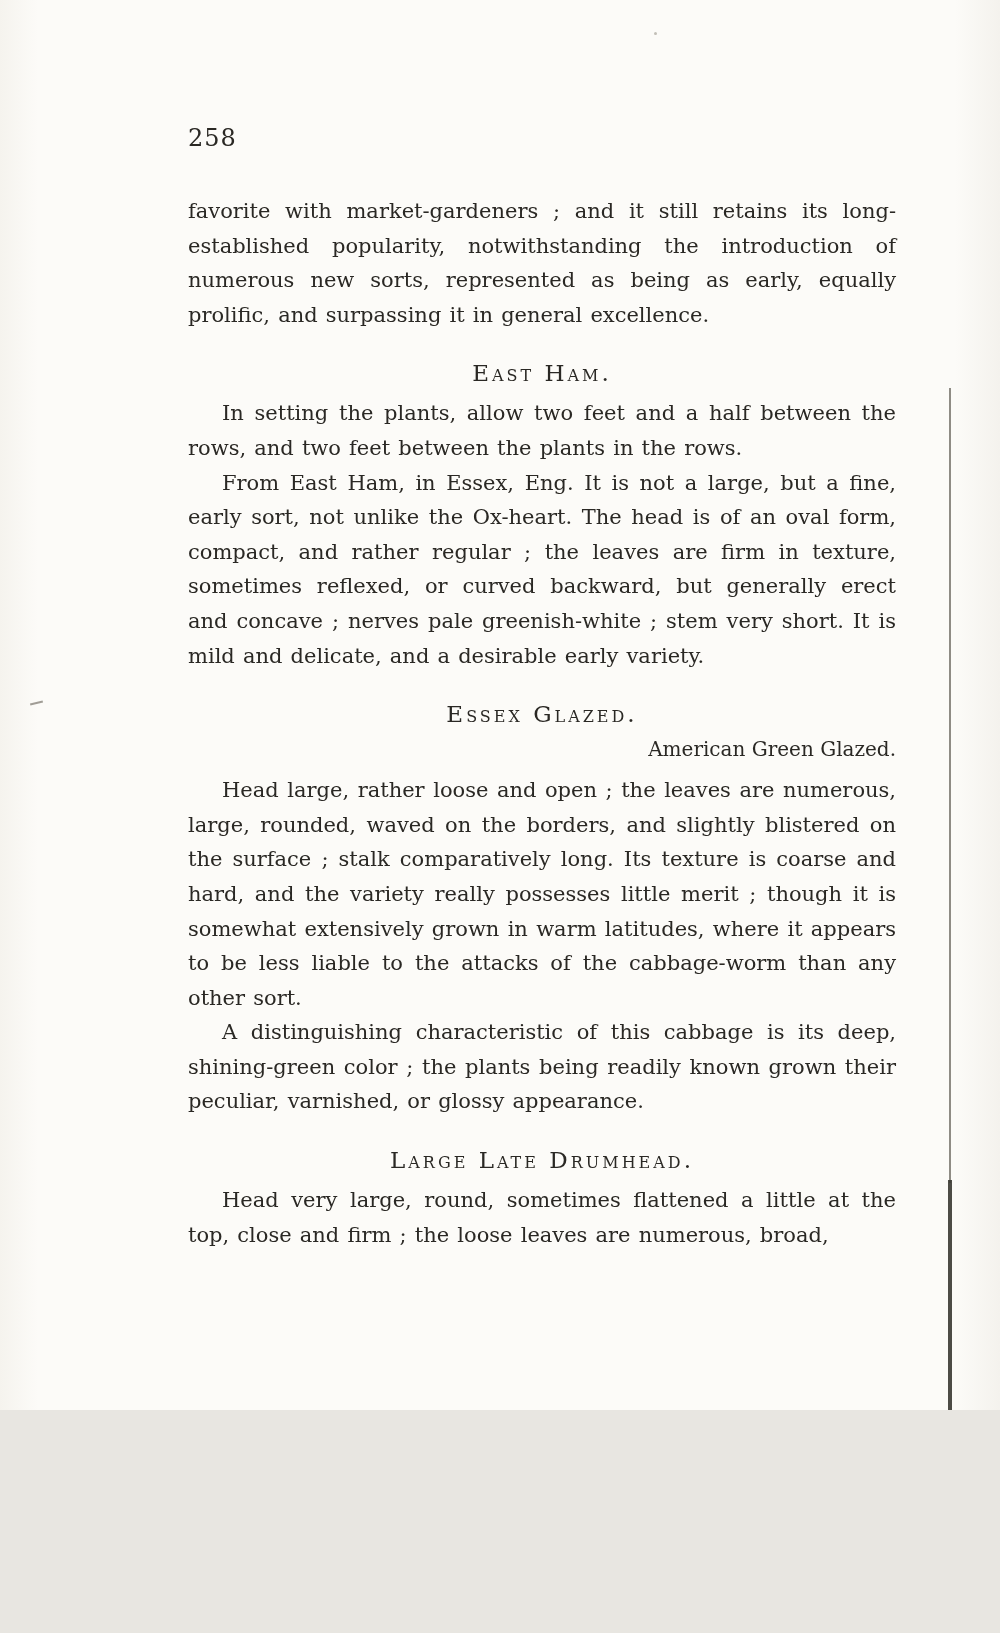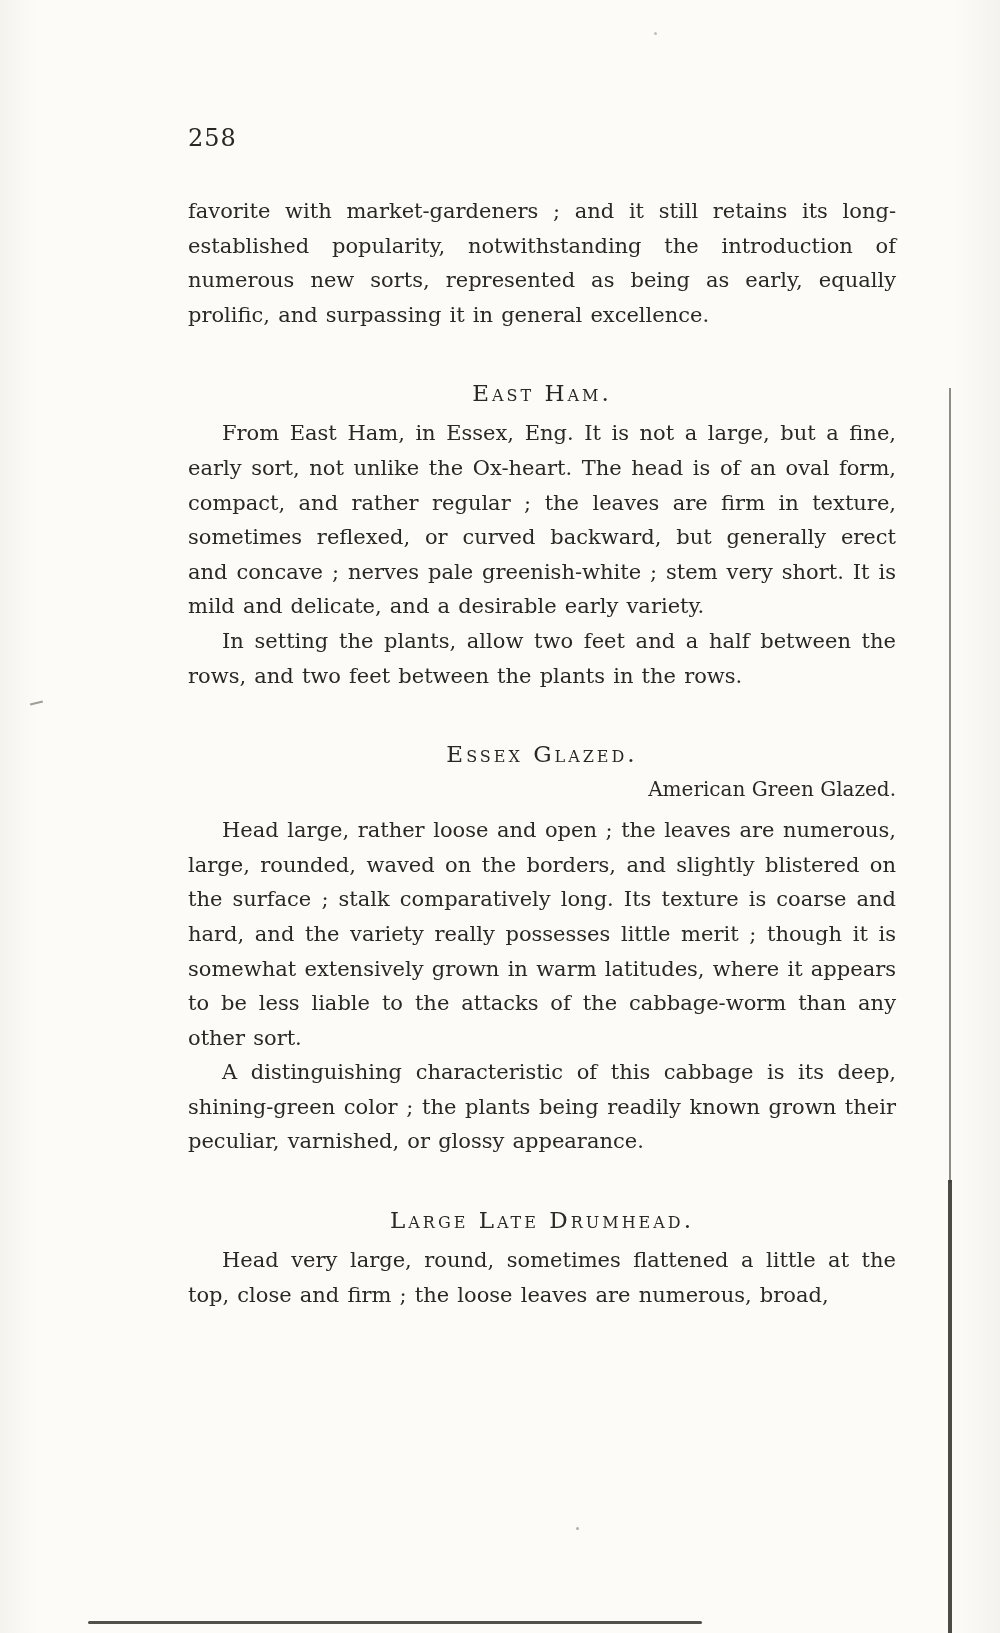--- a/index.html
+++ b/index.html
@@ -13,7 +13,7 @@
   .page {
     position: relative;
     width: 1000px;
-    height: 1633px;
+    height: 1410px;
     margin: 0 auto;
     background:
       linear-gradient(90deg, #f5f3ee 0px, #fcfbf8 38px, #fcfbf8 955px, #f4f2ed 1000px),

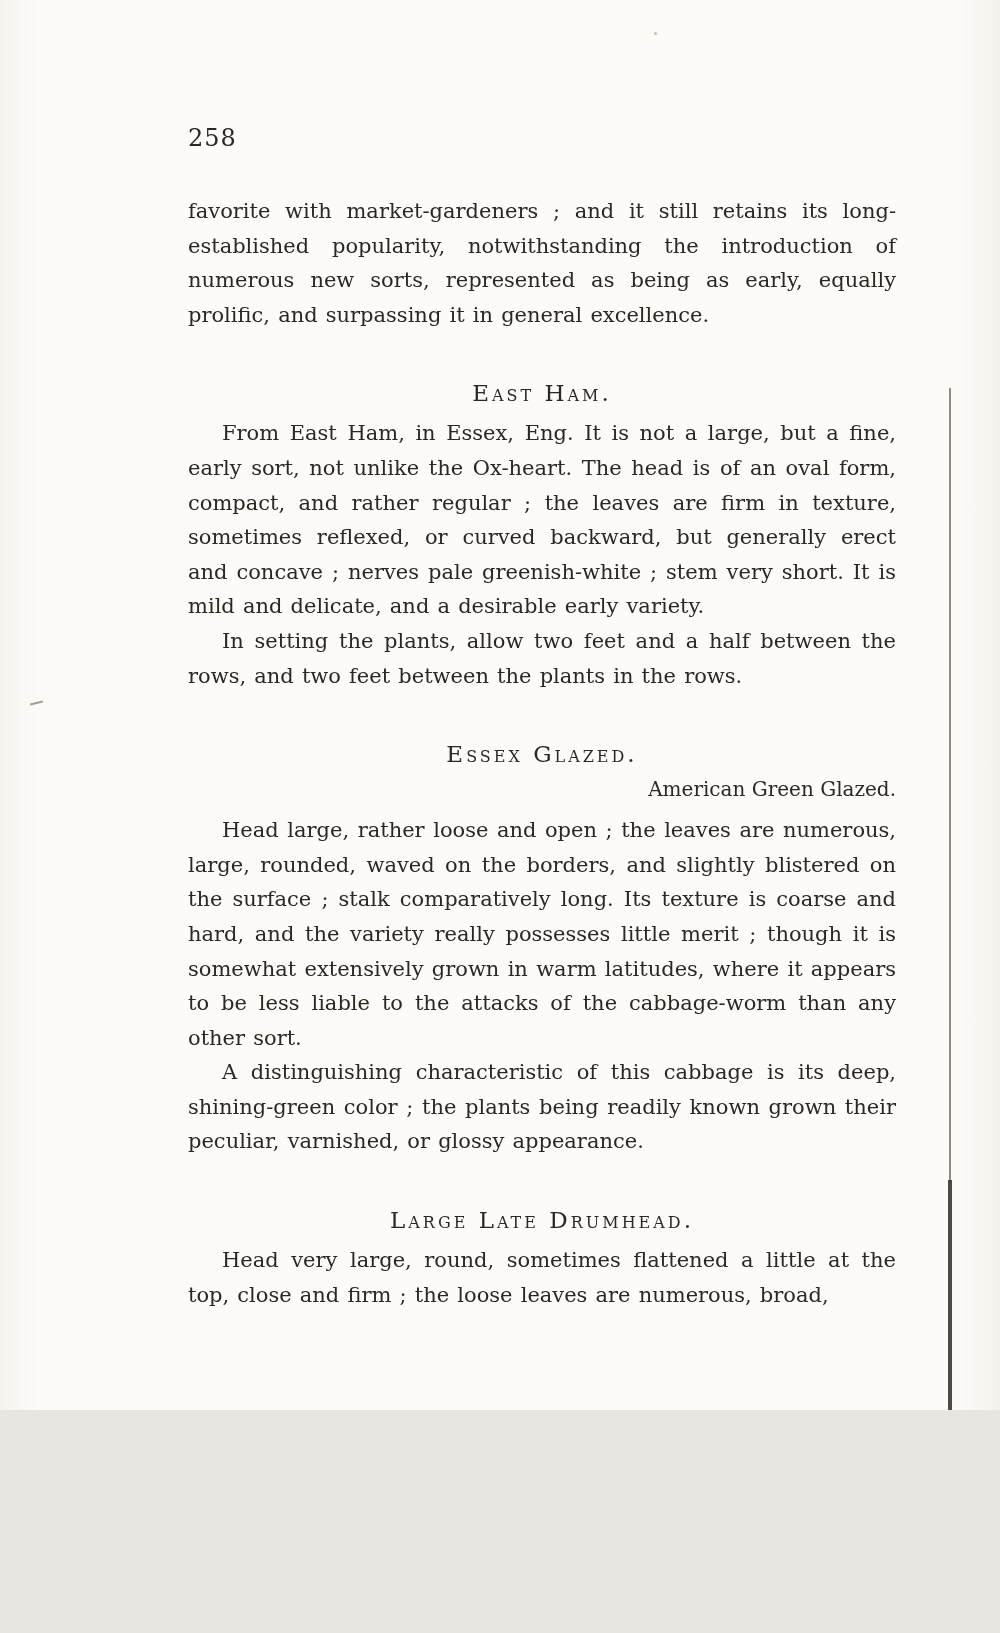--- a/index.html
+++ b/index.html
@@ -61,7 +61,7 @@
 
   .para.no-indent { text-indent: 0; }
 
-  .section { margin-top: 48px; }
+  .section { margin-top: 28px; }
   .section.section-drumhead { }
 
   .heading {

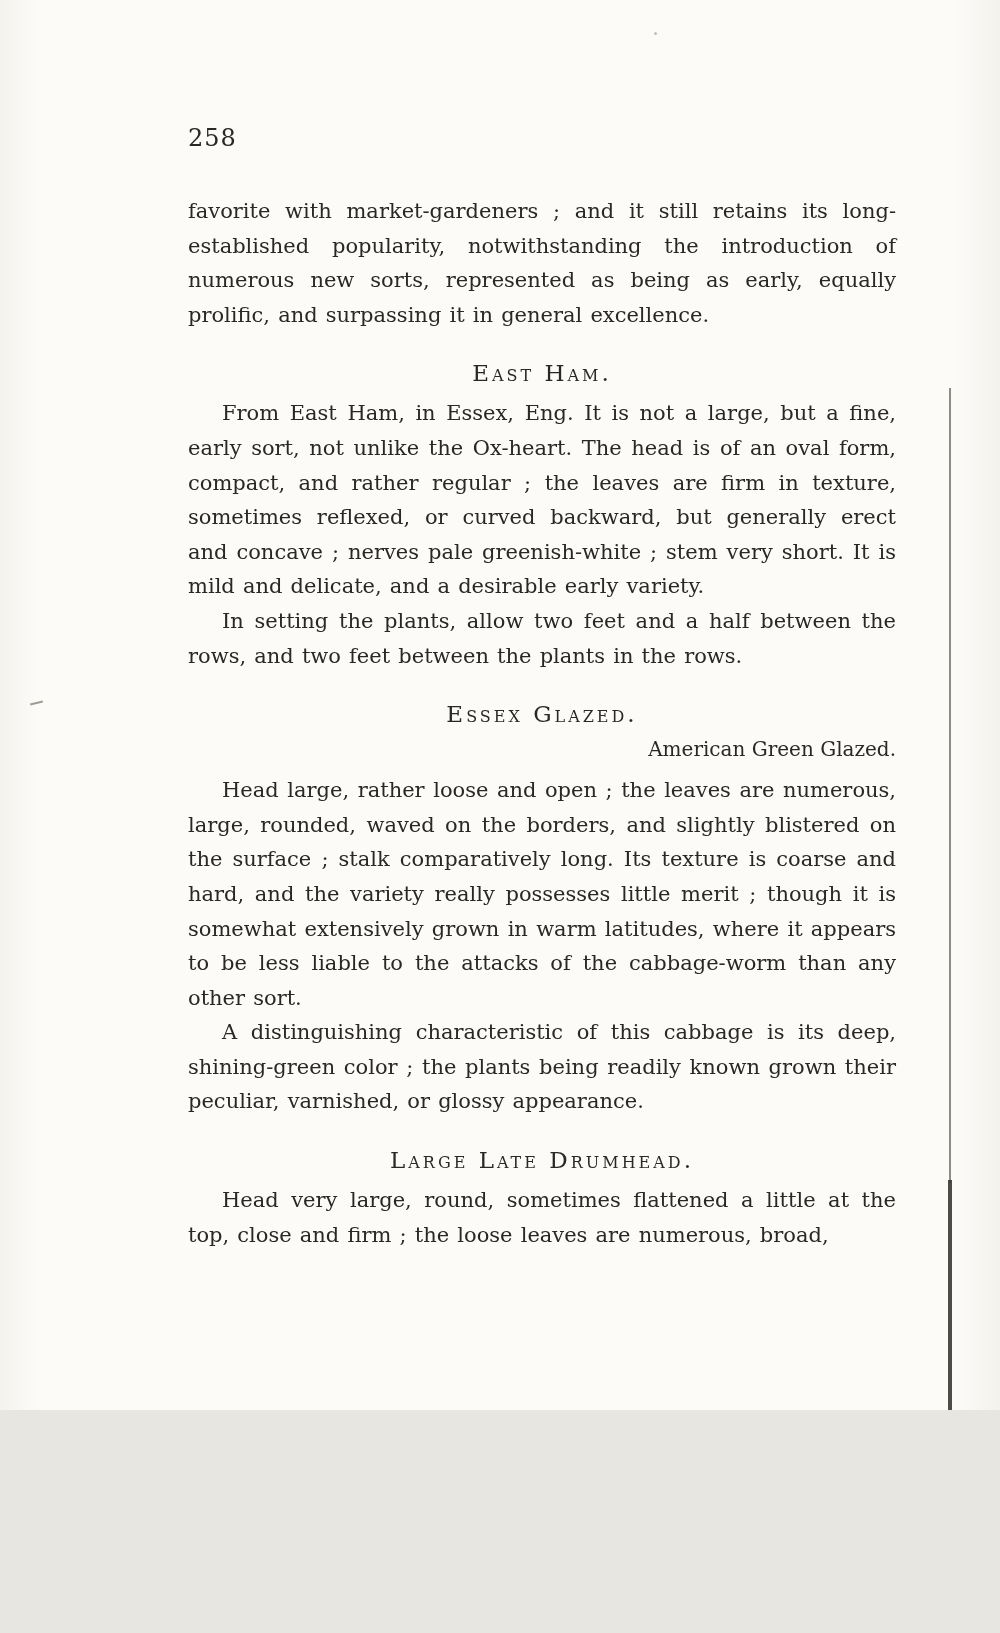--- a/index.html
+++ b/index.html
@@ -161,8 +161,8 @@
 
       <section class="section">
         <h2 class="heading">East Ham.</h2>
+        <p class="para">In setting the plants, allow two feet and a half between the rows, and two feet between the plants in the rows.</p>
         <p class="para">From East Ham, in Essex, Eng. It is not a large, but a fine, early sort, not unlike the Ox-heart. The head is of an oval form, compact, and rather regular ; the leaves are firm in texture, sometimes reflexed, or curved backward, but generally erect and concave ; nerves pale greenish-white ; stem very short. It is mild and delicate, and a desirable early variety.</p>
-        <p class="para">In setting the plants, allow two feet and a half between the rows, and two feet between the plants in the rows.</p>
       </section>
 
       <section class="section">

